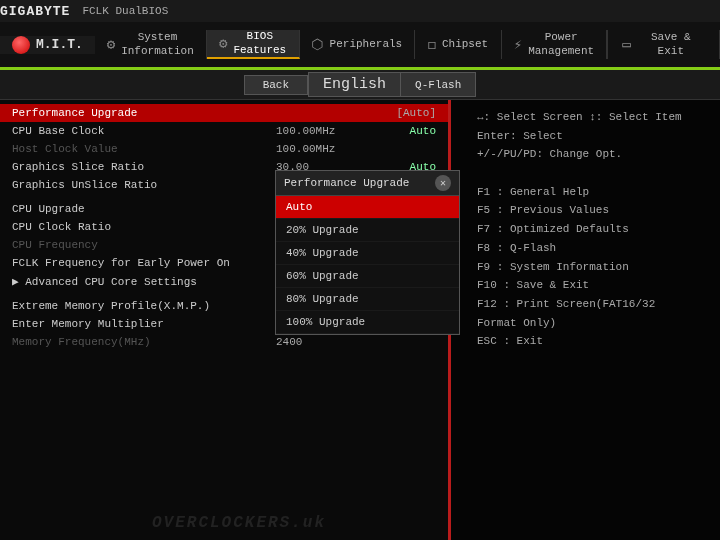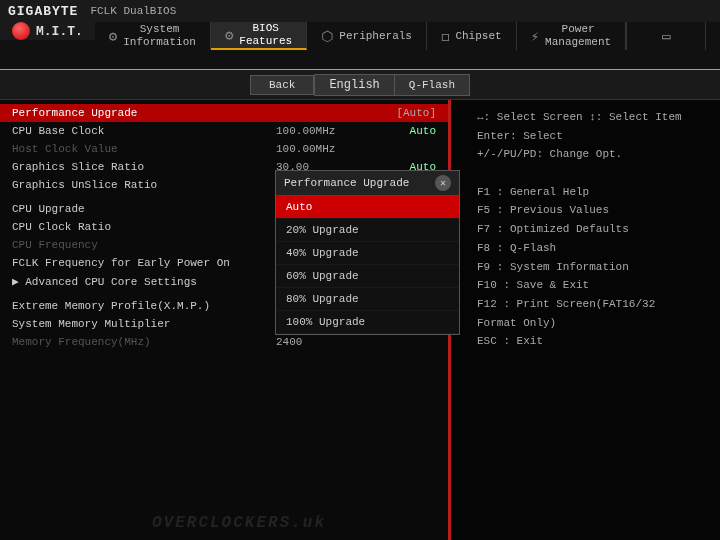--- a/index.html
+++ b/index.html
@@ -20,7 +20,7 @@
       align-items: center;
       background: #1a1a1a;
       height: 22px;
-      padding: 0 8px;
+      padding: 0 0;
       gap: 12px;
     }
     .gigabyte-logo {

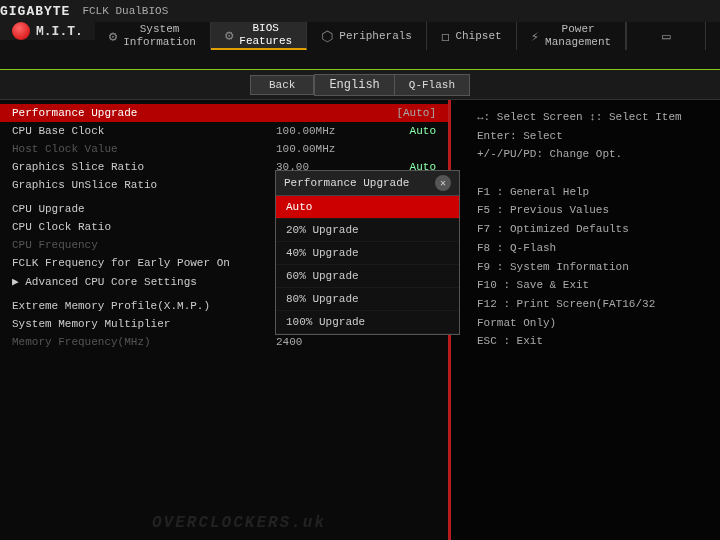--- a/index.html
+++ b/index.html
@@ -37,10 +37,10 @@
     
     .nav-bar {
       display: flex;
-      align-items: flex-start;
+      align-items: center;
       background: #111;
       height: 48px;
-      border-bottom: 1px solid #84cc16;
+      border-bottom: 3px solid #84cc16;
     }
     .nav-logo {
       display: flex;

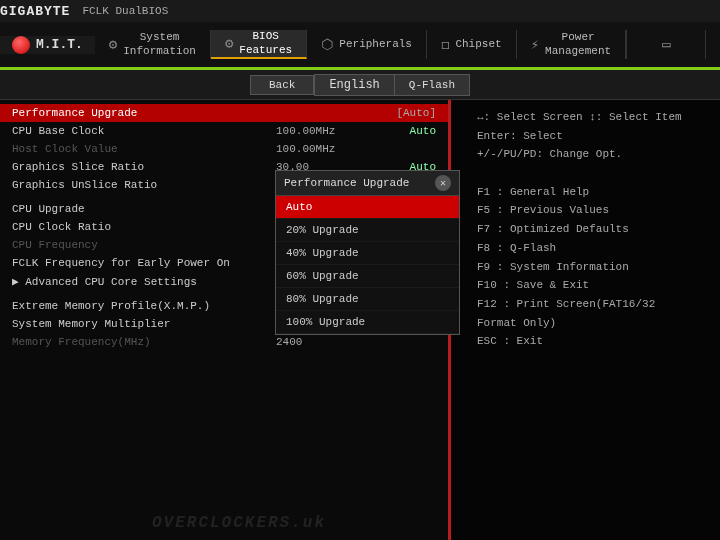--- a/index.html
+++ b/index.html
@@ -295,6 +295,7 @@
     </div>
     <div class="save-exit-tab nav-tab">
       <span class="tab-icon">▭</span>
+      <span class="tab-label">Save &amp; Exit</span>
     </div>
   </div>
 </div>

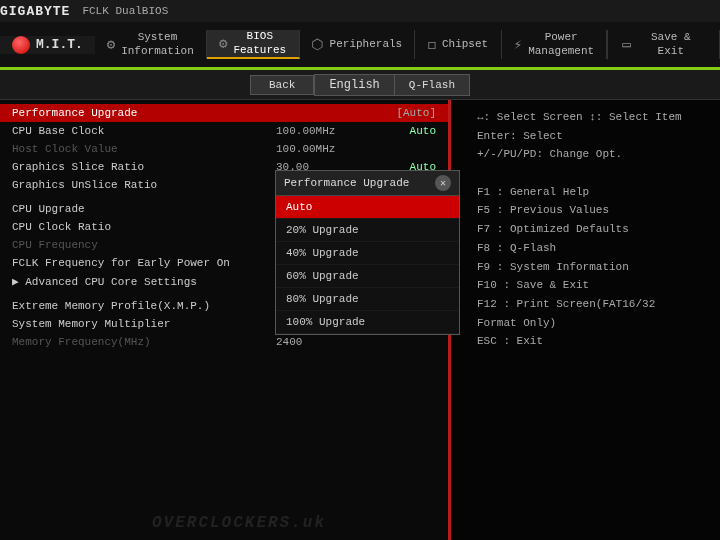--- a/index.html
+++ b/index.html
@@ -130,7 +130,7 @@
       color: #ddd;
       border: 1px solid #555;
       padding: 3px 14px;
-      font-size: 12px;
+      font-size: 15px;
       cursor: pointer;
       font-family: 'Courier New', monospace;
     }

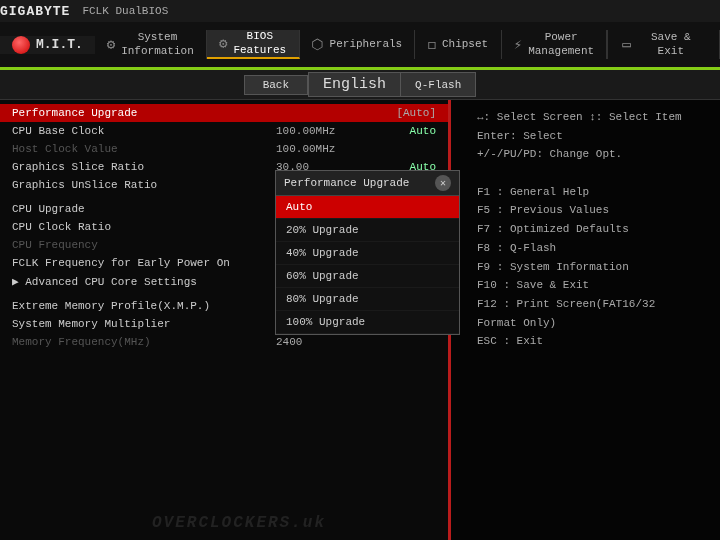--- a/index.html
+++ b/index.html
@@ -374,7 +374,7 @@
       <span class="item-setting"></span>
     </div>
     <div class="menu-item">
-      <span class="item-name">System Memory Multiplier</span>
+      <span class="item-name">Enter Memory Multiplier</span>
       <span class="item-value">24.0</span>
       <span class="item-setting"></span>
     </div>

